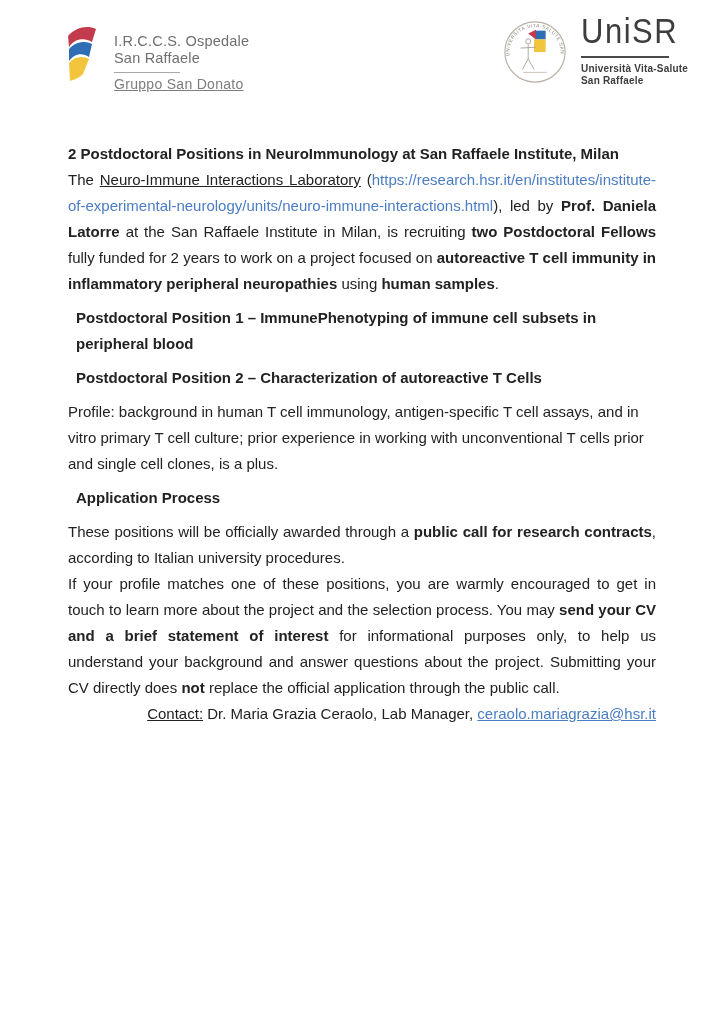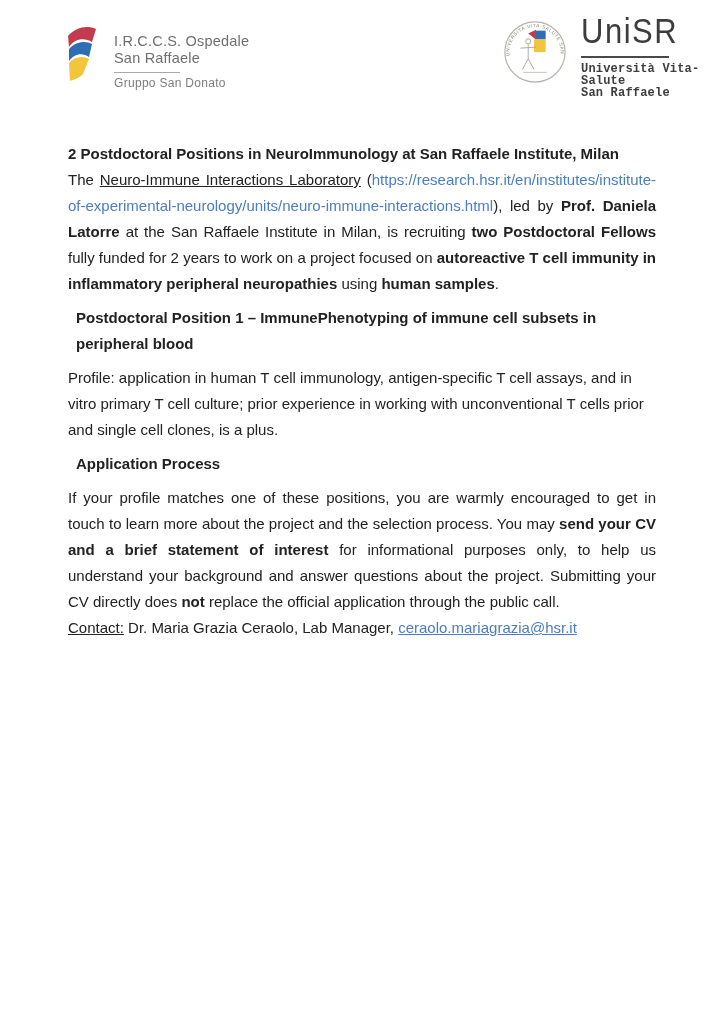--- a/index.html
+++ b/index.html
@@ -67,12 +67,11 @@
     margin: 10px 0 5px 0;
   }
   .unisr-sub {
-    font-size: 12px;
+    font-size: 10px;
     line-height: 12px;
     font-weight: 700;
     color: #3d3d3d;
     letter-spacing: 0.2px;
-    font-family: Liberation Mono, monospace;
   }
 
   

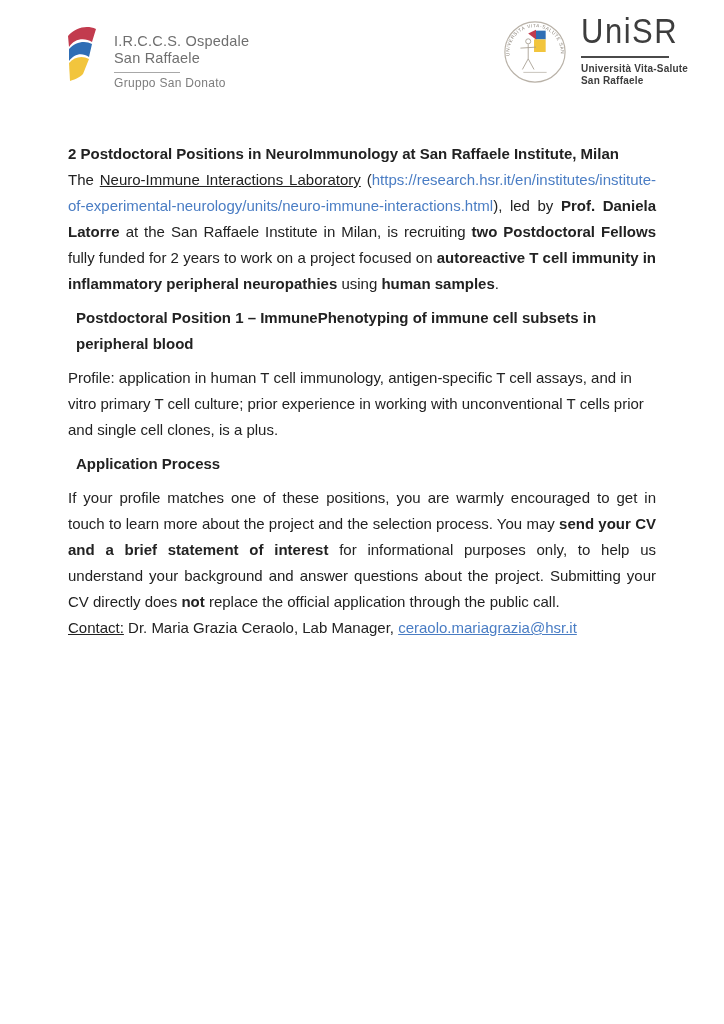--- a/index.html
+++ b/index.html
@@ -38,9 +38,10 @@
     margin: 5px 0 3px 0;
   }
   .hsr-sub {
-    font-size: 12px;
+    font-size: 14px;
     color: #7d7d7d;
     letter-spacing: 0.3px;
+    text-decoration: underline;
   }
 
   .unisr-logo {

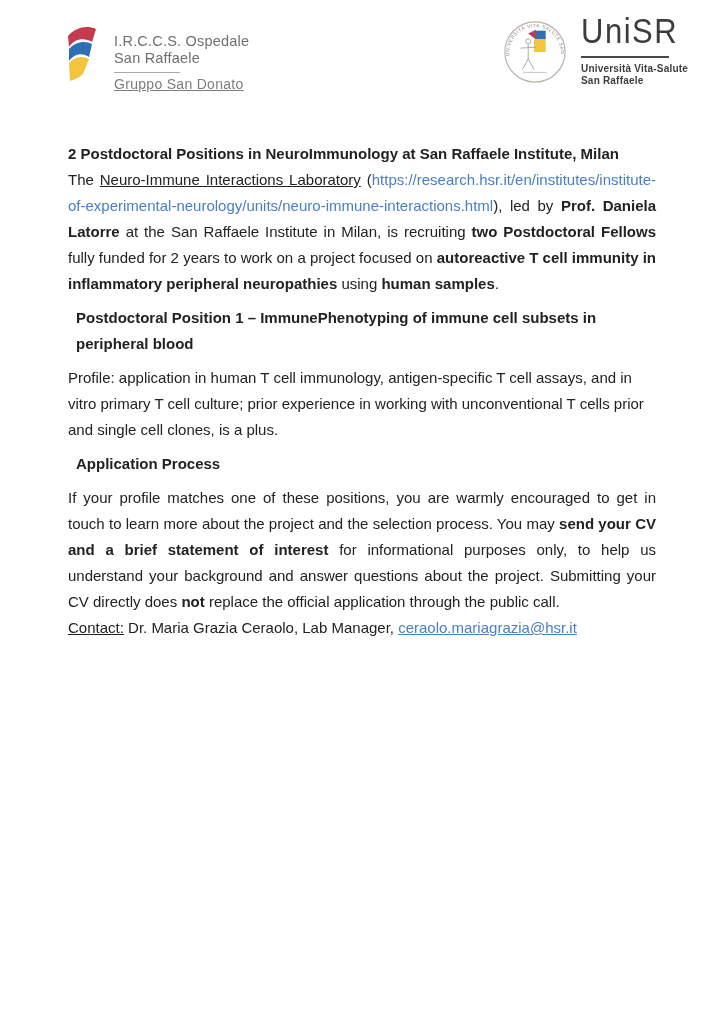--- a/index.html
+++ b/index.html
@@ -170,6 +170,7 @@
 
     <h2 class="mt-h-pos1">Postdoctoral Position 1 – ImmunePhenotyping of immune cell subsets in peripheral blood</h2>
 
+    <h2 class="mt-h-pos2">Postdoctoral Position 2 – Characterization of autoreactive T Cells</h2>
     <p>Profile: application in human T cell immunology, antigen-specific T cell assays, and in vitro primary T cell culture; prior experience in working with unconventional T cells prior and single cell clones, is a plus.</p>
 
     <h2 class="mt-h-app">Application Process</h2>

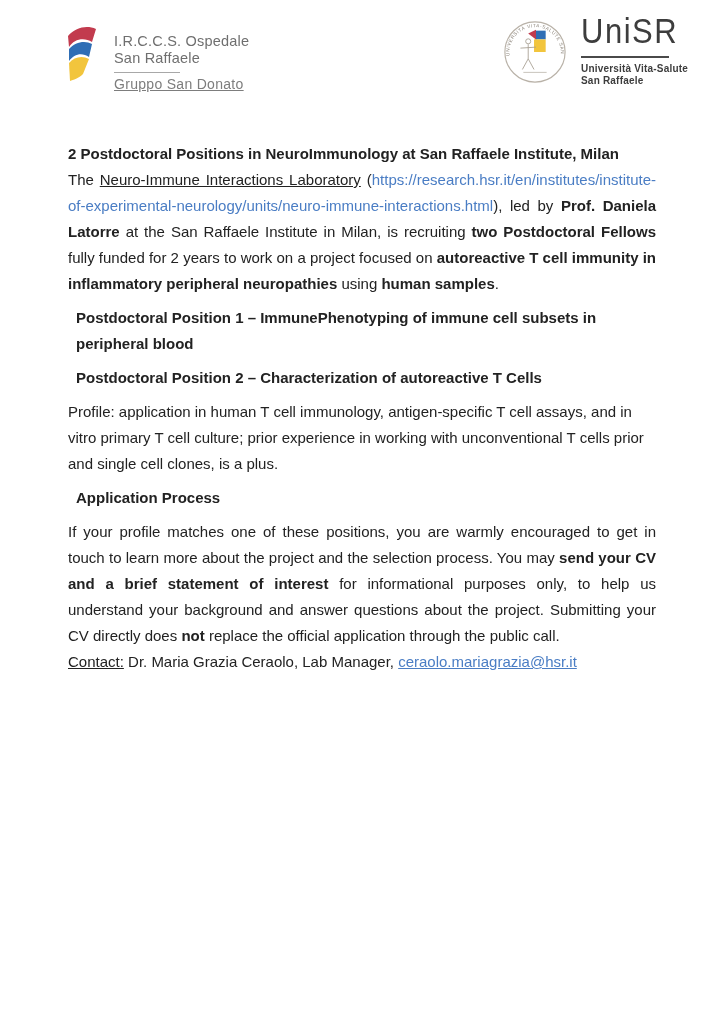--- a/index.html
+++ b/index.html
@@ -171,7 +171,7 @@
     <h2 class="mt-h-pos1">Postdoctoral Position 1 – ImmunePhenotyping of immune cell subsets in peripheral blood</h2>
 
     <h2 class="mt-h-pos2">Postdoctoral Position 2 – Characterization of autoreactive T Cells</h2>
-    <p>Profile: application in human T cell immunology, antigen-specific T cell assays, and in vitro primary T cell culture; prior experience in working with unconventional T cells prior and single cell clones, is a plus.</p>
+    <p>Profile: background in human T cell immunology, antigen-specific T cell assays, and in vitro primary T cell culture; prior experience in working with unconventional T cells prior and single cell clones, is a plus.</p>
 
     <h2 class="mt-h-app">Application Process</h2>
 

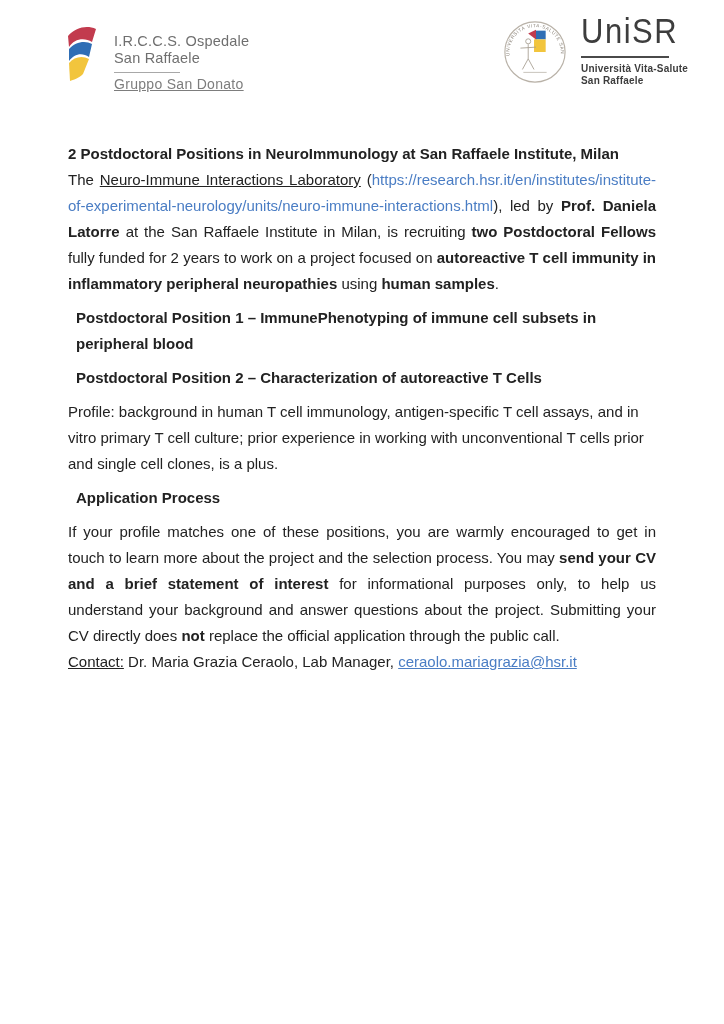--- a/index.html
+++ b/index.html
@@ -174,6 +174,7 @@
     <p>Profile: background in human T cell immunology, antigen-specific T cell assays, and in vitro primary T cell culture; prior experience in working with unconventional T cells prior and single cell clones, is a plus.</p>
 
     <h2 class="mt-h-app">Application Process</h2>
+    <p class="just"><span>These positions will be officially awarded through a </span><span class="b">public call for research contracts</span><span>, according to Italian university procedures.</span></p>
 
     <p class="just mt-cv"><span>If your profile matches one of these positions, you are warmly encouraged to get in touch to learn more about the project and the selection process. You may </span><span class="b">send your CV and a brief statement of interest</span><span> for informational purposes only, to help us understand your background and answer questions about the project. Submitting your CV directly does </span><span class="b">not</span><span> replace the official application through the public call.</span></p>
 

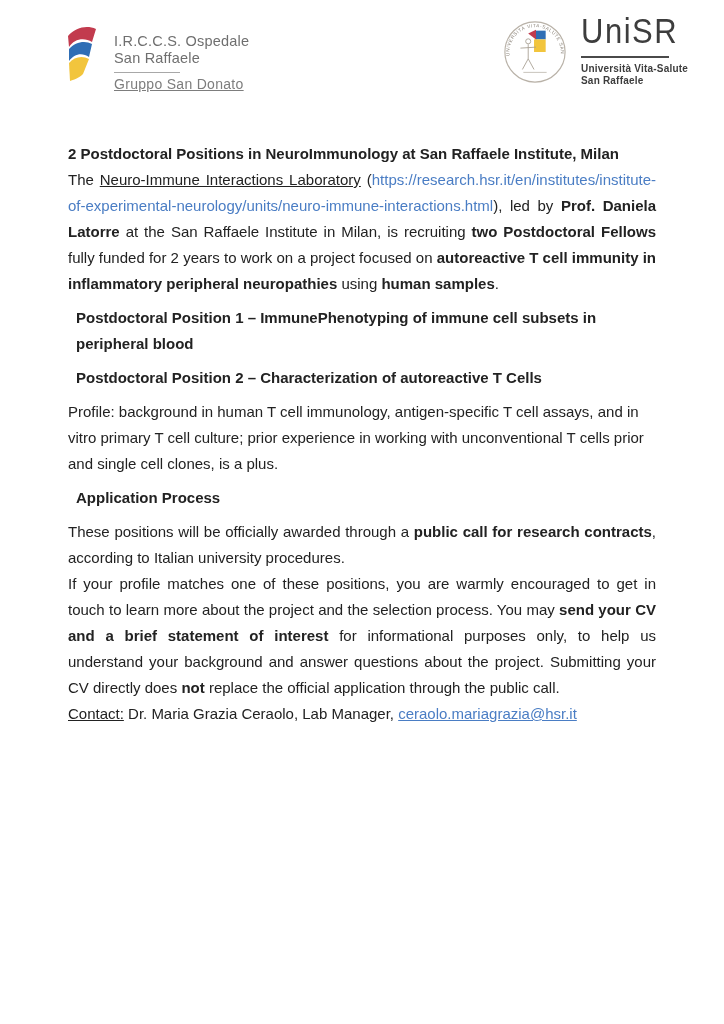--- a/index.html
+++ b/index.html
@@ -103,7 +103,7 @@
   .mt-h-pos2   { margin-top: 12px; }
   .mt-h-app    { margin-top: 32px; }
   .mt-cv       { margin-top: 16px; }
-  .mt-contact  { margin-top: 6px;  }
+  .mt-contact  { margin-top: 6px; text-align: right;  }
 
   .b { font-weight: 700; }
   .u { text-decoration: underline; margin-top: 26px; }

